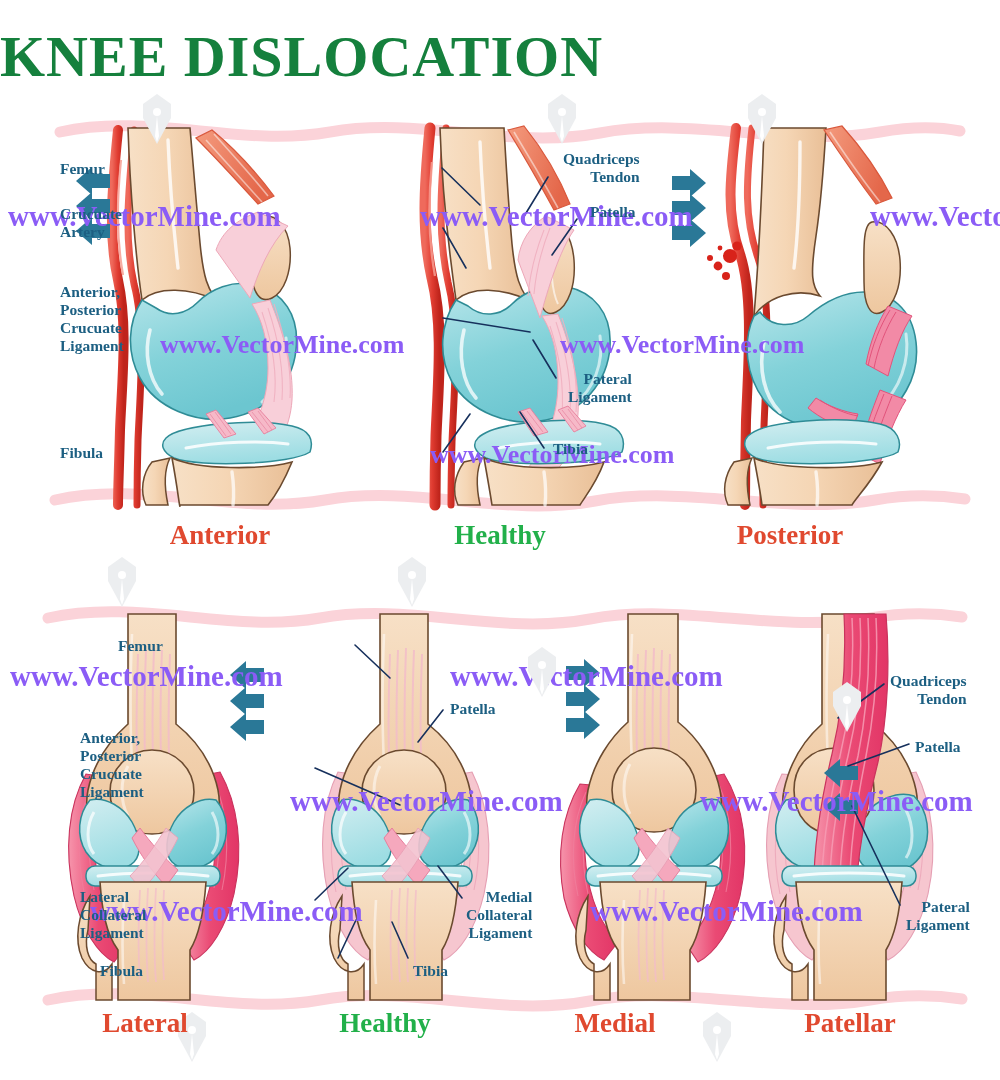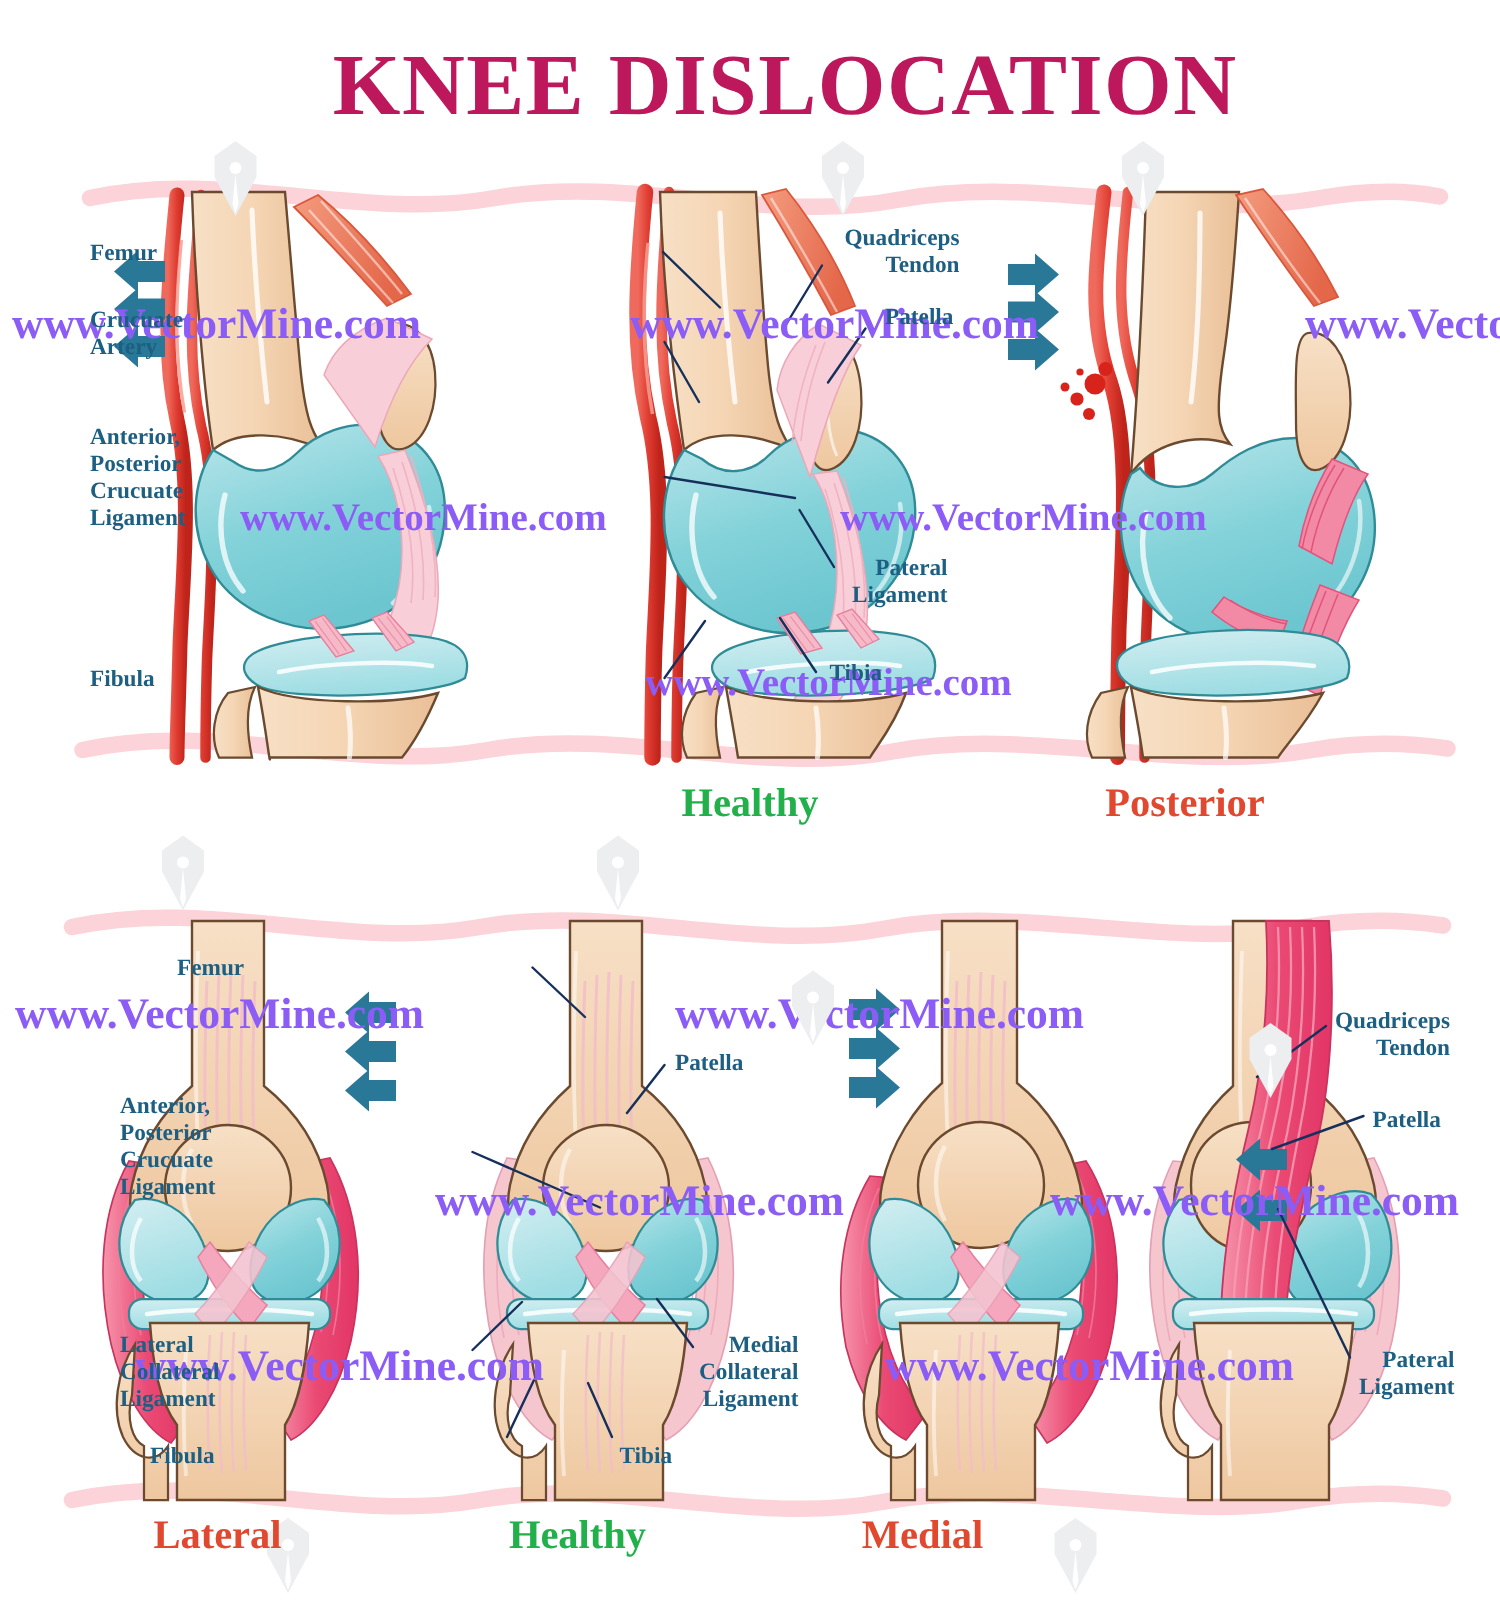--- a/index.html
+++ b/index.html
@@ -29,12 +29,12 @@
     top: 28px;
     left: 0;
     width: 825px;
-    text-align: right;
+    text-align: left;
     font-family: "Liberation Serif", serif;
     font-weight: bold;
     font-size: 58px;
     letter-spacing: 1px;
-    color: #be185d;
+    color: #15803d;
     line-height: 1;
     user-select: none;
   }

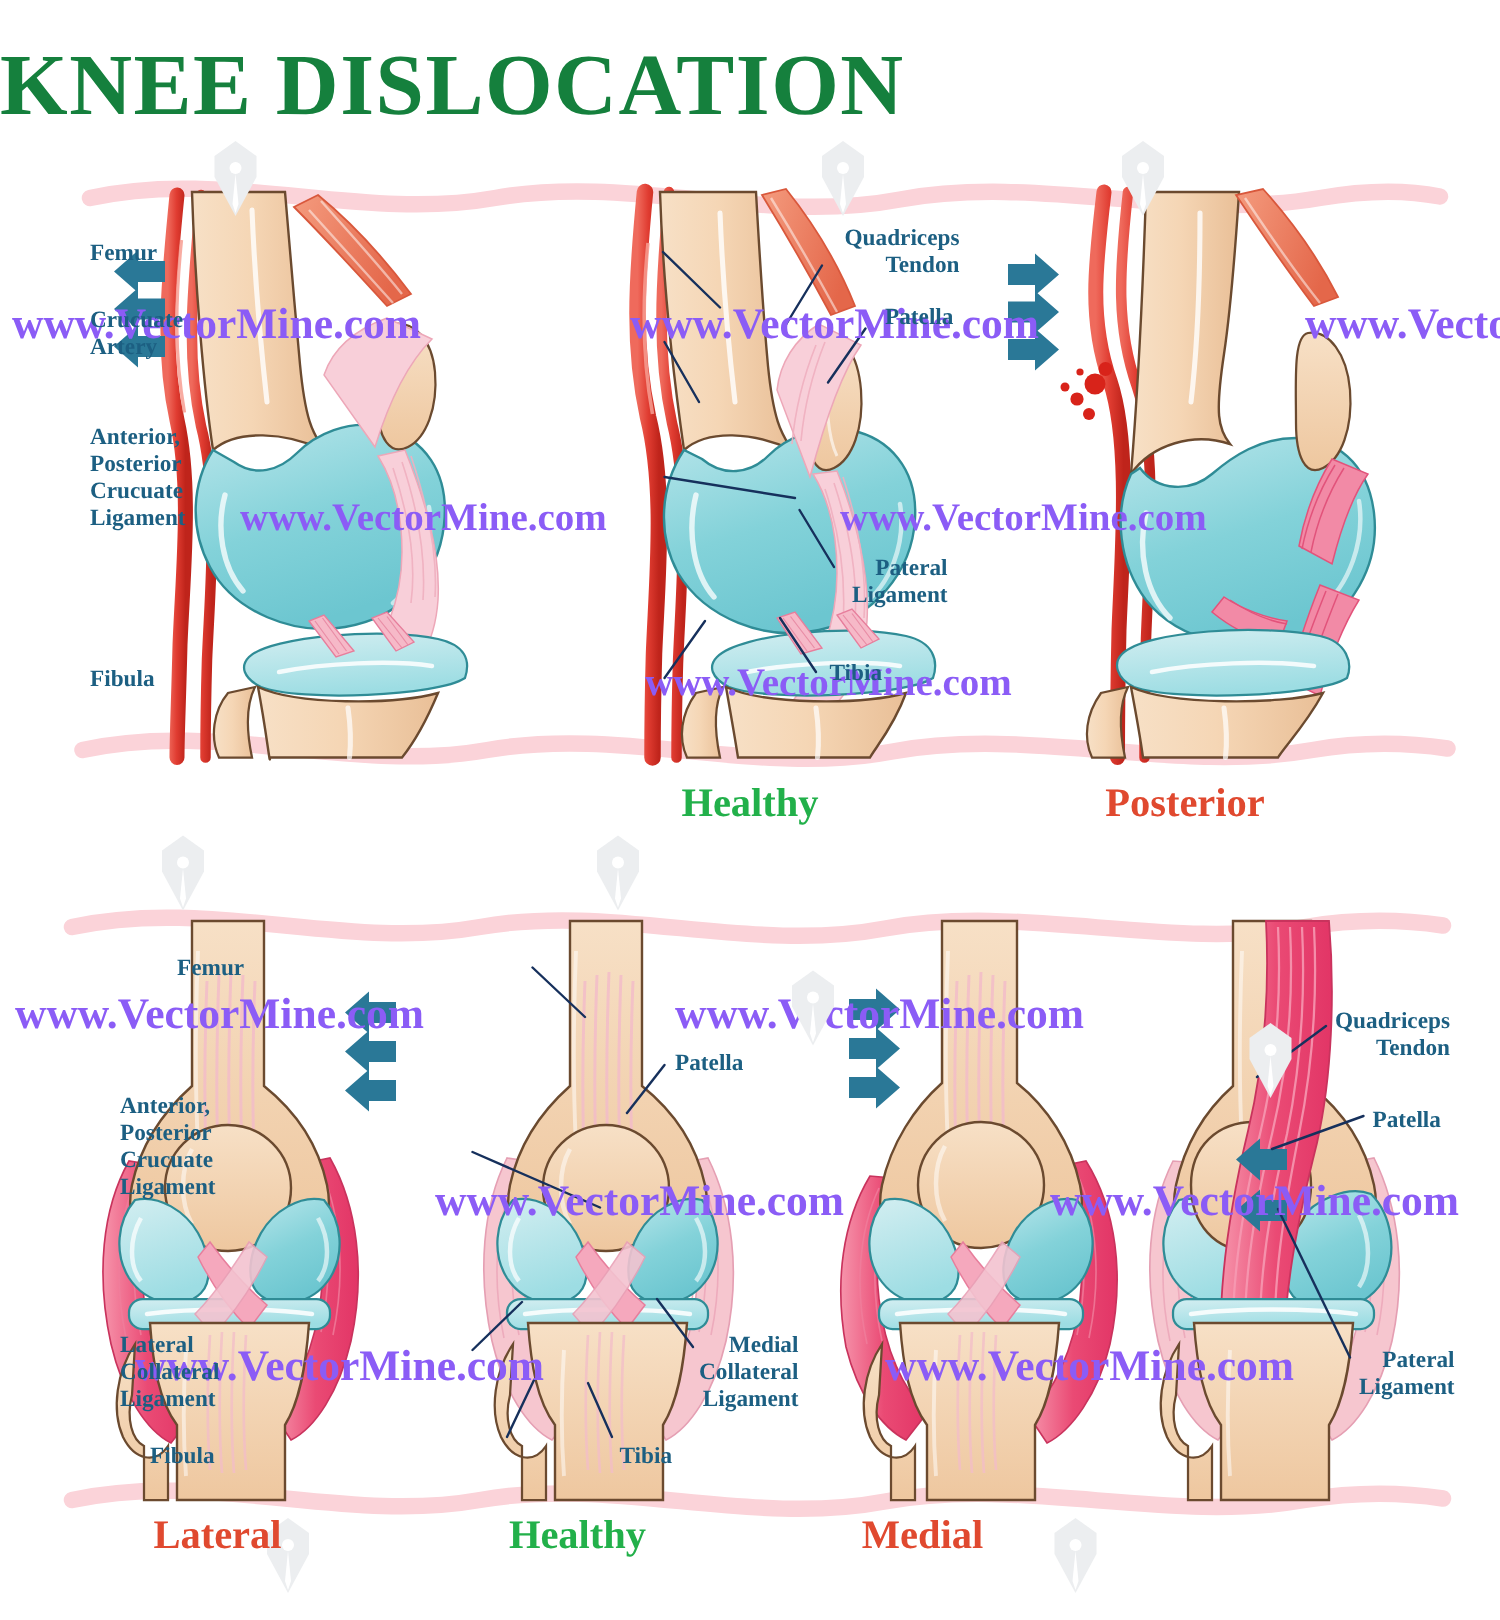--- a/index.html
+++ b/index.html
@@ -713,6 +713,7 @@
 Ligament</div>
     </div>
 
+  <div class="caption red" style="left:130px;  top:522px; width:180px;">Anterior</div>
   <div class="caption green" style="left:410px;  top:522px; width:180px;">Healthy</div>
   <div class="caption red" style="left:690px;  top:522px; width:200px;">Posterior</div>
 

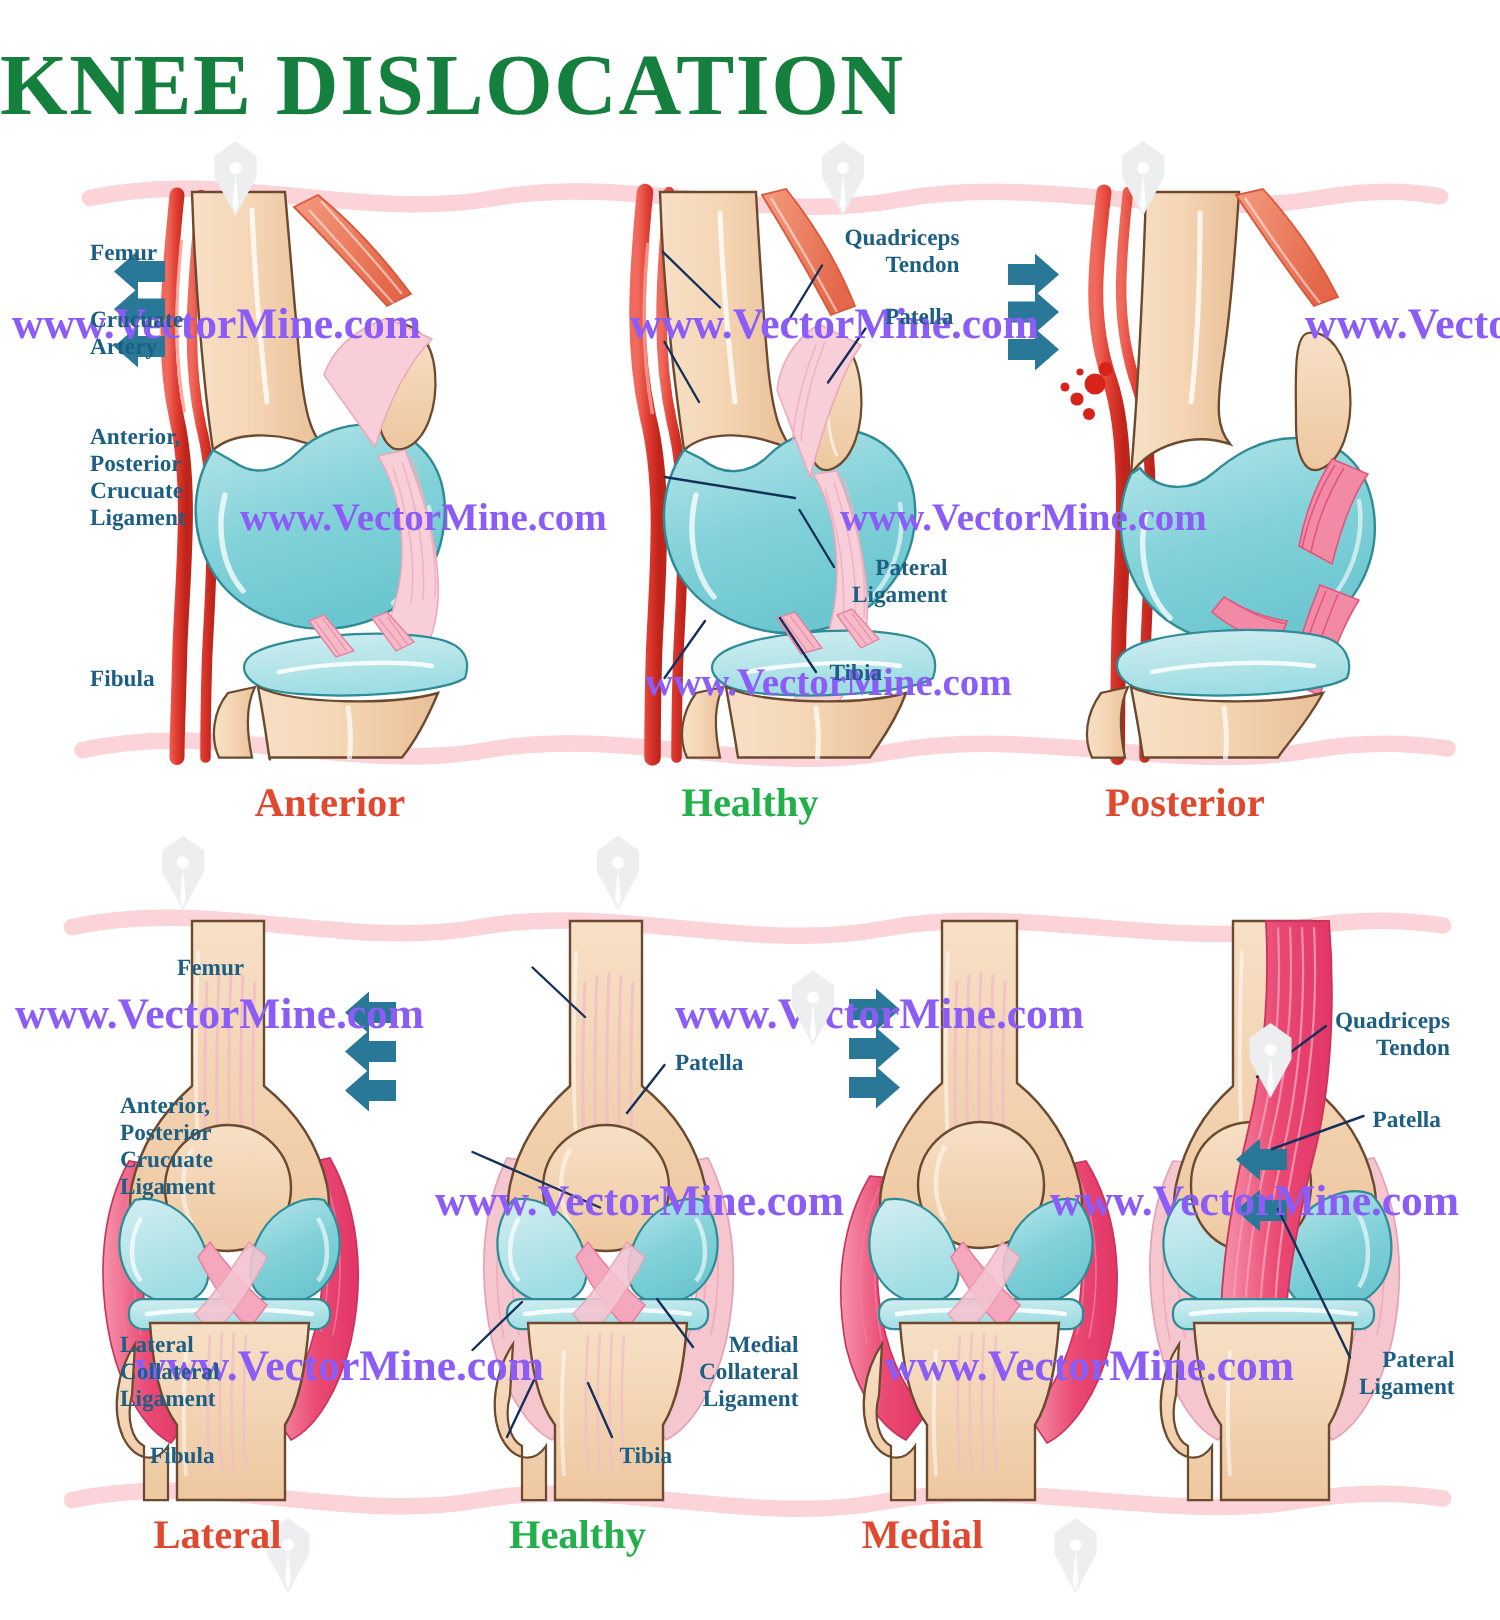--- a/index.html
+++ b/index.html
@@ -720,6 +720,7 @@
   <div class="caption red" style="left:50px;   top:1010px; width:190px;">Lateral</div>
   <div class="caption green" style="left:290px;  top:1010px; width:190px;">Healthy</div>
   <div class="caption red" style="left:520px;  top:1010px; width:190px;">Medial</div>
+  <div class="caption red" style="left:750px;  top:1010px; width:200px;">Patellar</div>
 
 </div>
 

